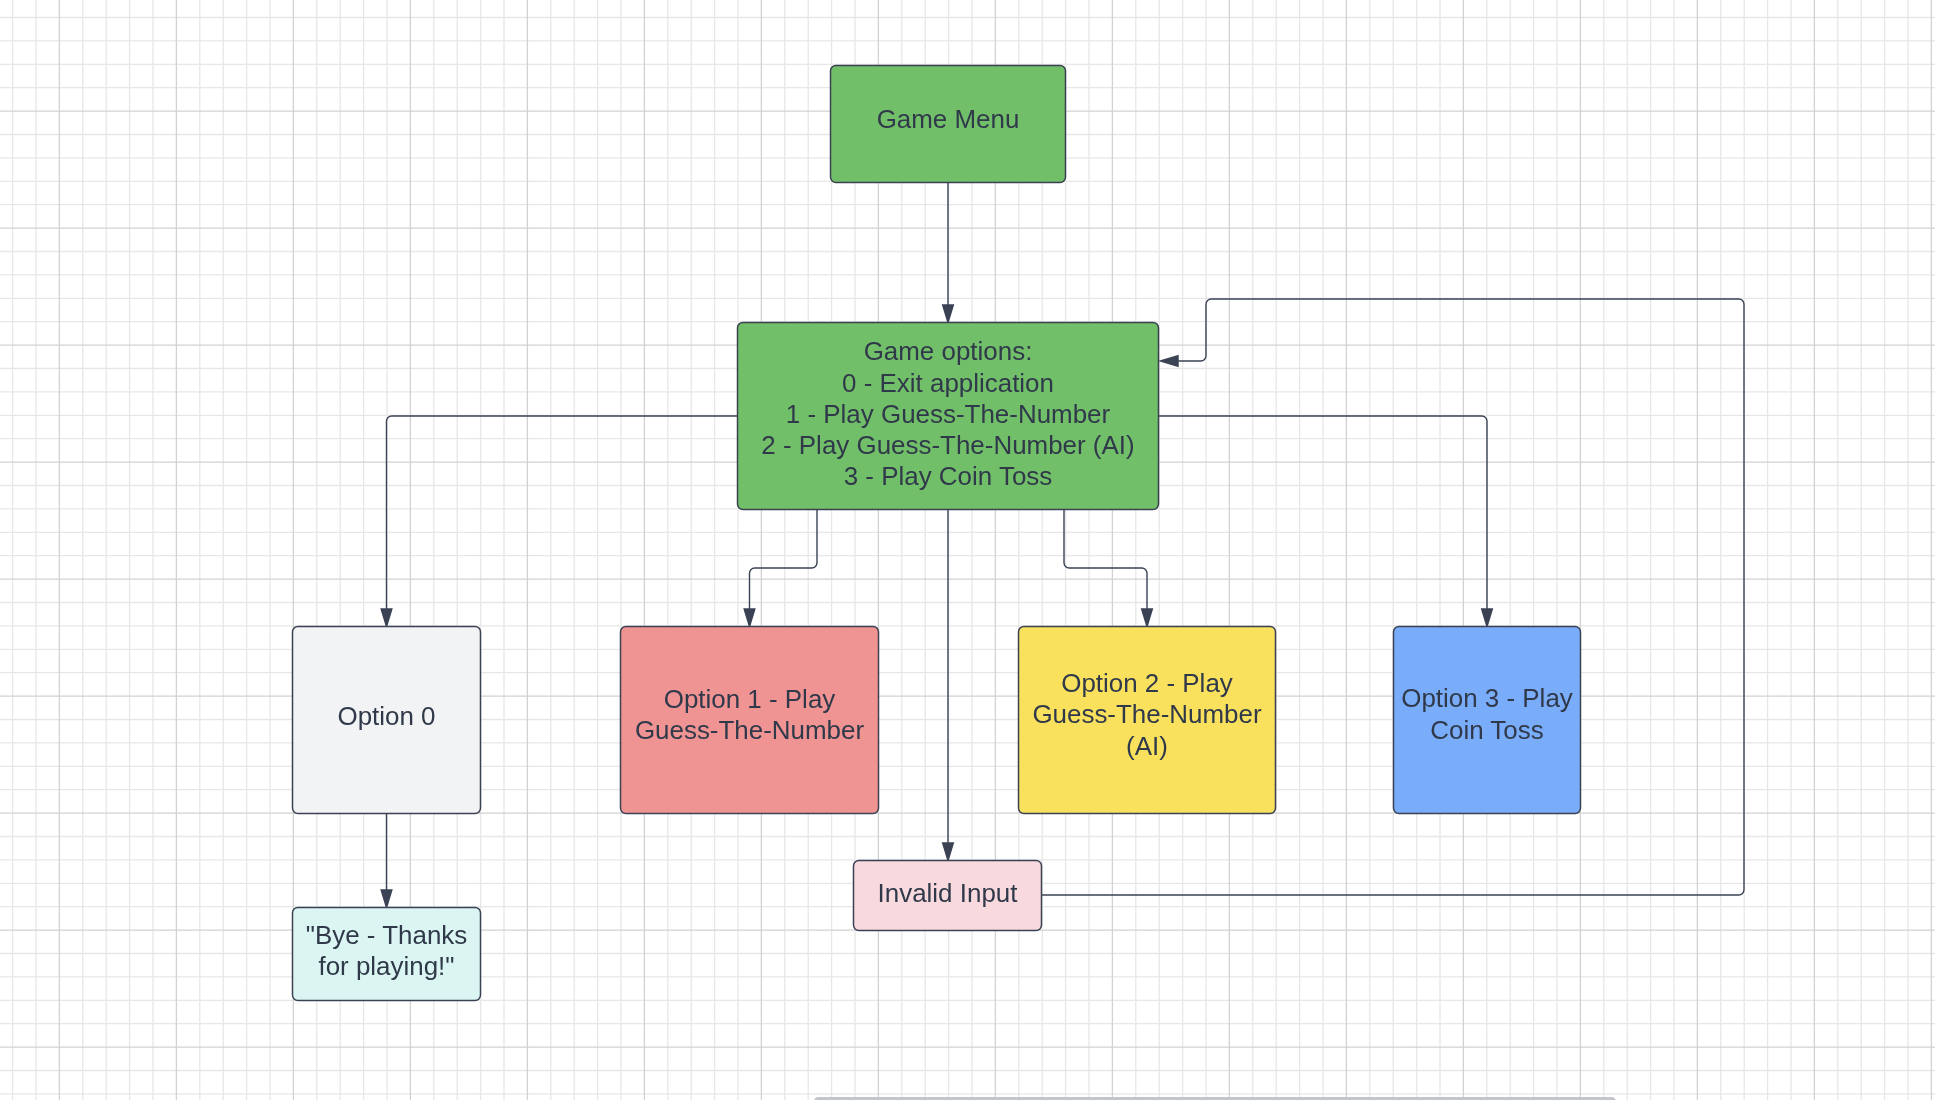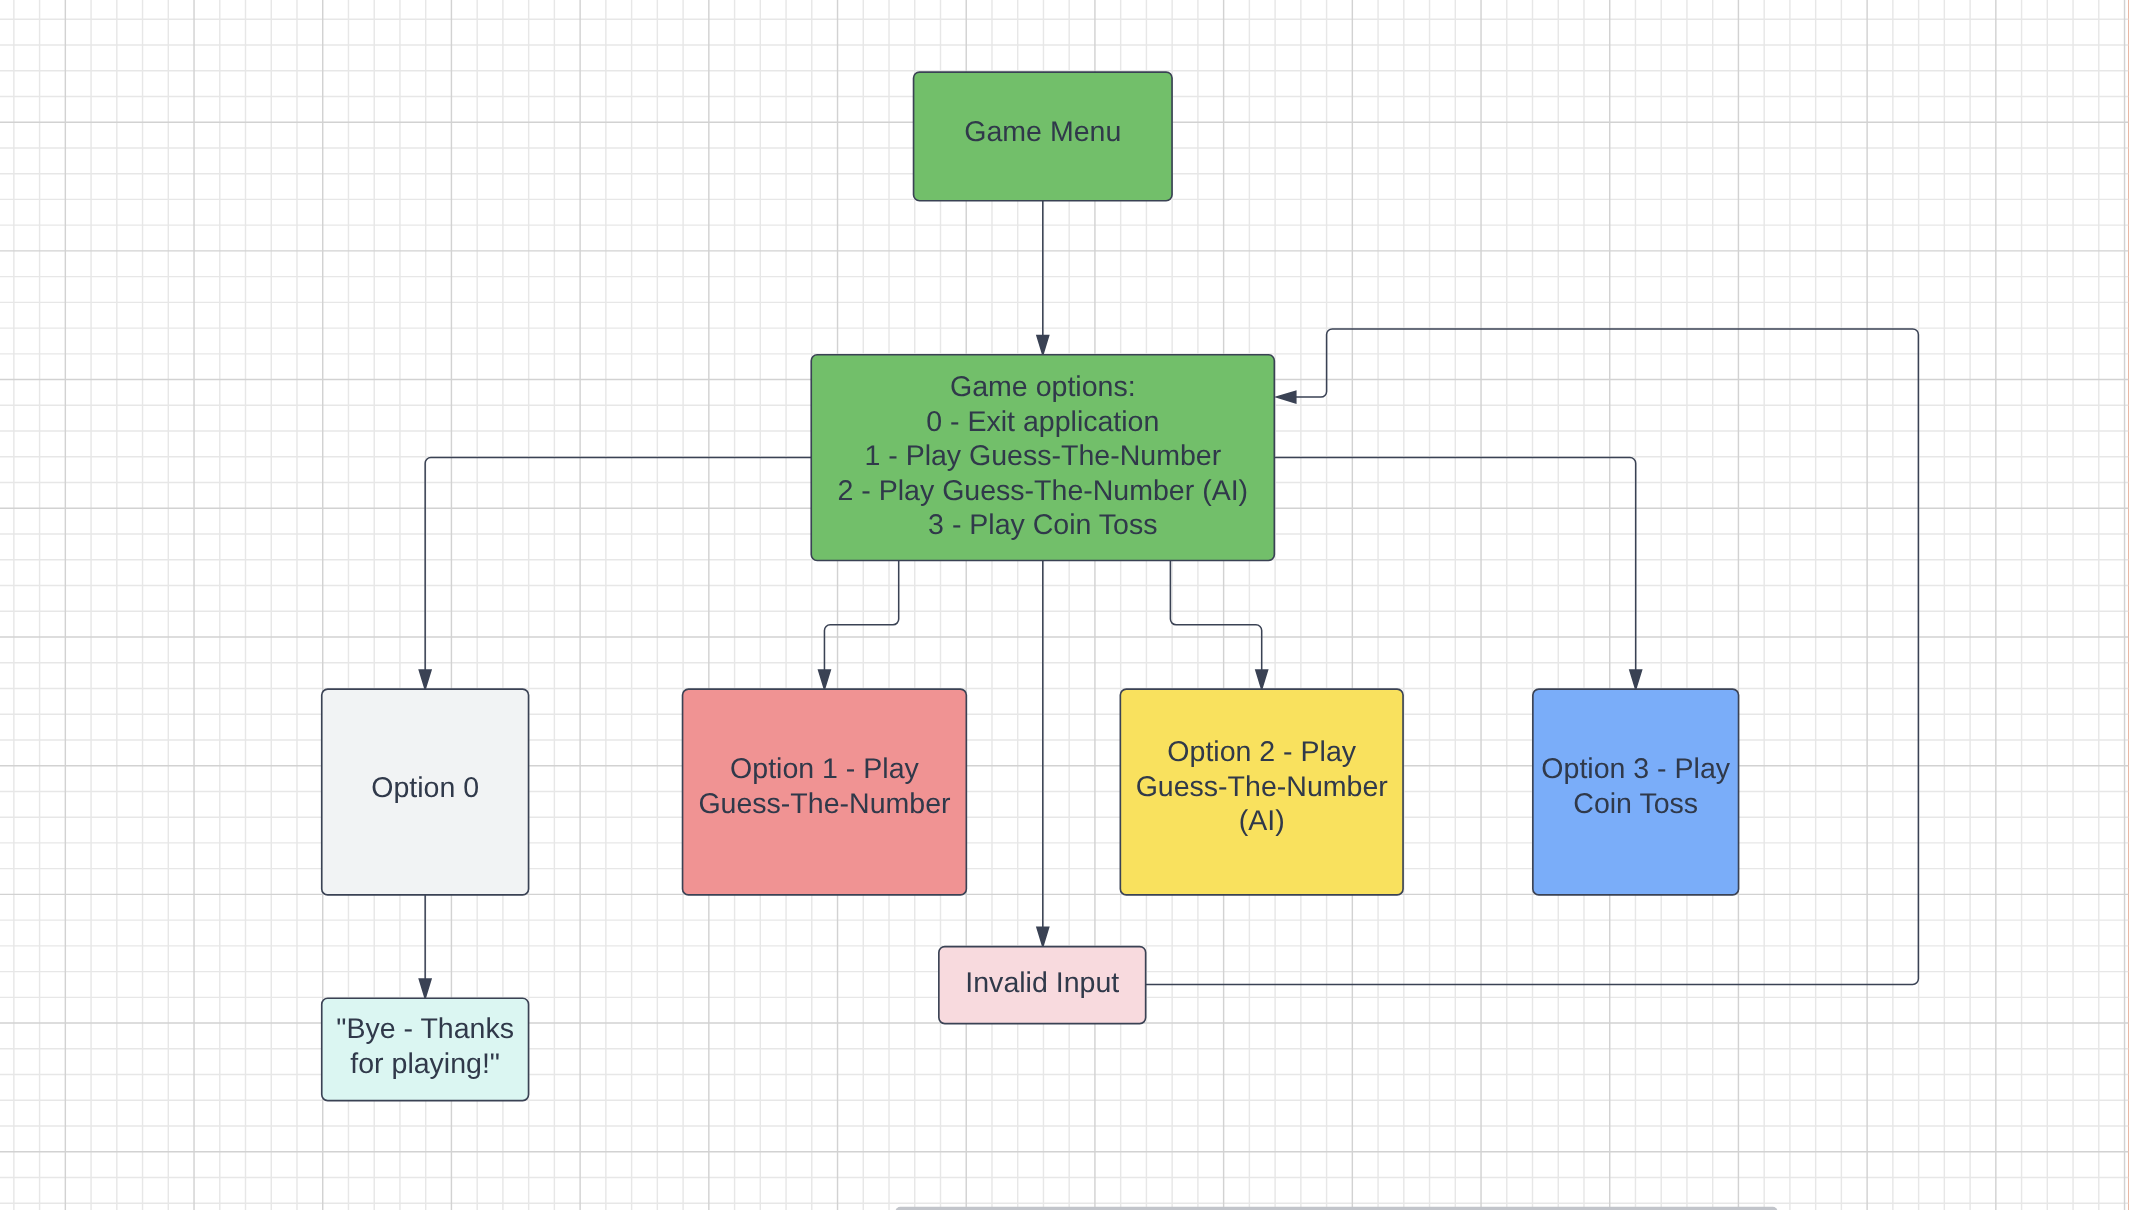--- a/index.html
+++ b/index.html
@@ -8,7 +8,7 @@
     width: 1935px; height: 1100px; overflow: hidden;
     font-family: "Liberation Sans", sans-serif;
   }
-  #canvas { position:relative; width:1935px; height:1100px; background:#c2410c; overflow:hidden; }
+  #canvas { position:relative; width:1935px; height:1100px; background:#bef264; overflow:hidden; }
   #grid, #diagram { position:absolute; left:0; top:0; width:1935px; height:1100px; }
   .nlabel {
     font-family: "Liberation Sans", sans-serif;

